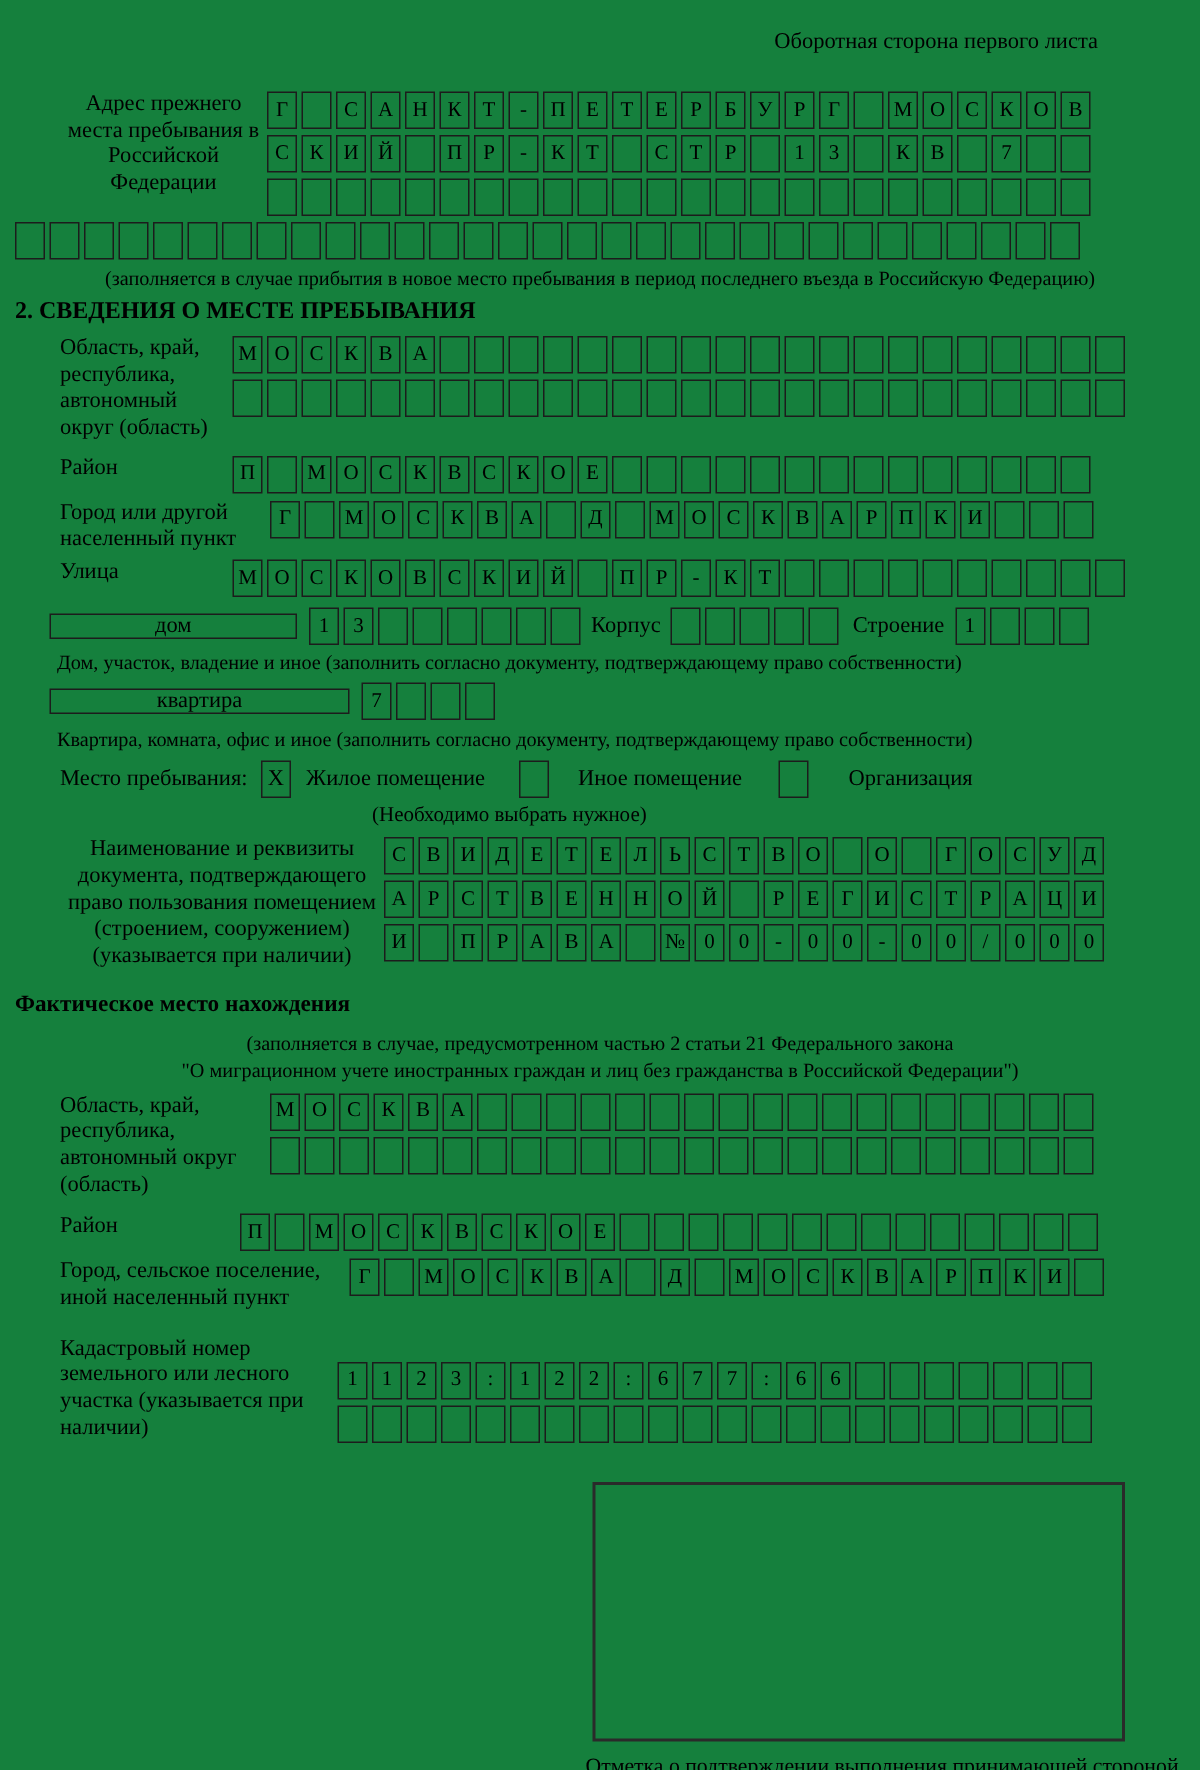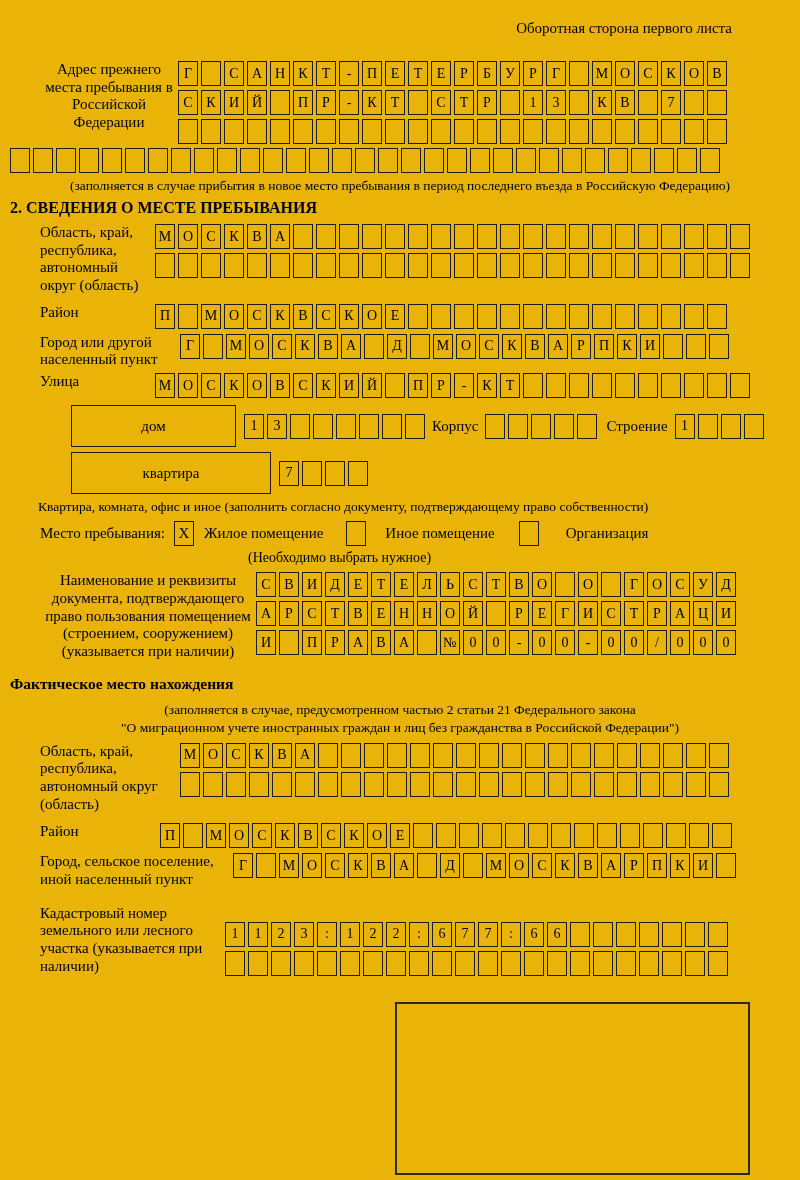--- a/index.html
+++ b/index.html
@@ -5,7 +5,7 @@
   html,body { margin:0; padding:0; background:#ffffff; }
   .page {
     position:relative; width:800px; height:1180px; margin:0 auto;
-    background:#eab308; color:#000;
+    background:#15803d; color:#000;
     font-family:"Liberation Serif","DejaVu Serif",serif;
     box-sizing:border-box; padding:10px 10px 0 10px; overflow:hidden;
   }

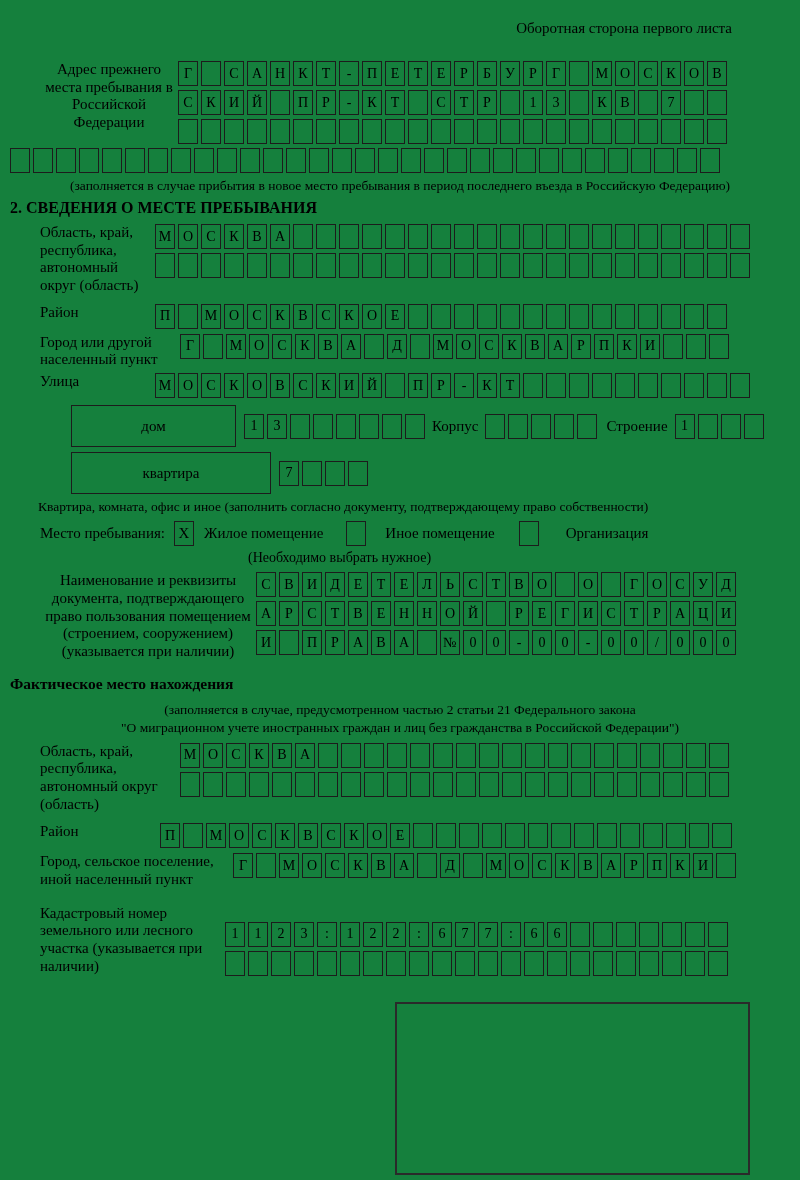--- a/index.html
+++ b/index.html
@@ -21,8 +21,8 @@
     font-size:14px;
   }
   .widebox {
-    height:42px; box-sizing:border-box; border:1.5px solid #1c1c1c;
-    display:flex; align-items:center; justify-content:center; font-size:15px; flex:none;margin-left:38px;
+    height:17px; box-sizing:border-box; border:1.5px solid #1c1c1c;
+    display:flex; align-items:center; justify-content:center; font-size:15px; flex:none;
   }
   .inline-lbl { font-size:15px; line-height:25px; flex:none; }
   .note { font-size:13.5px; }

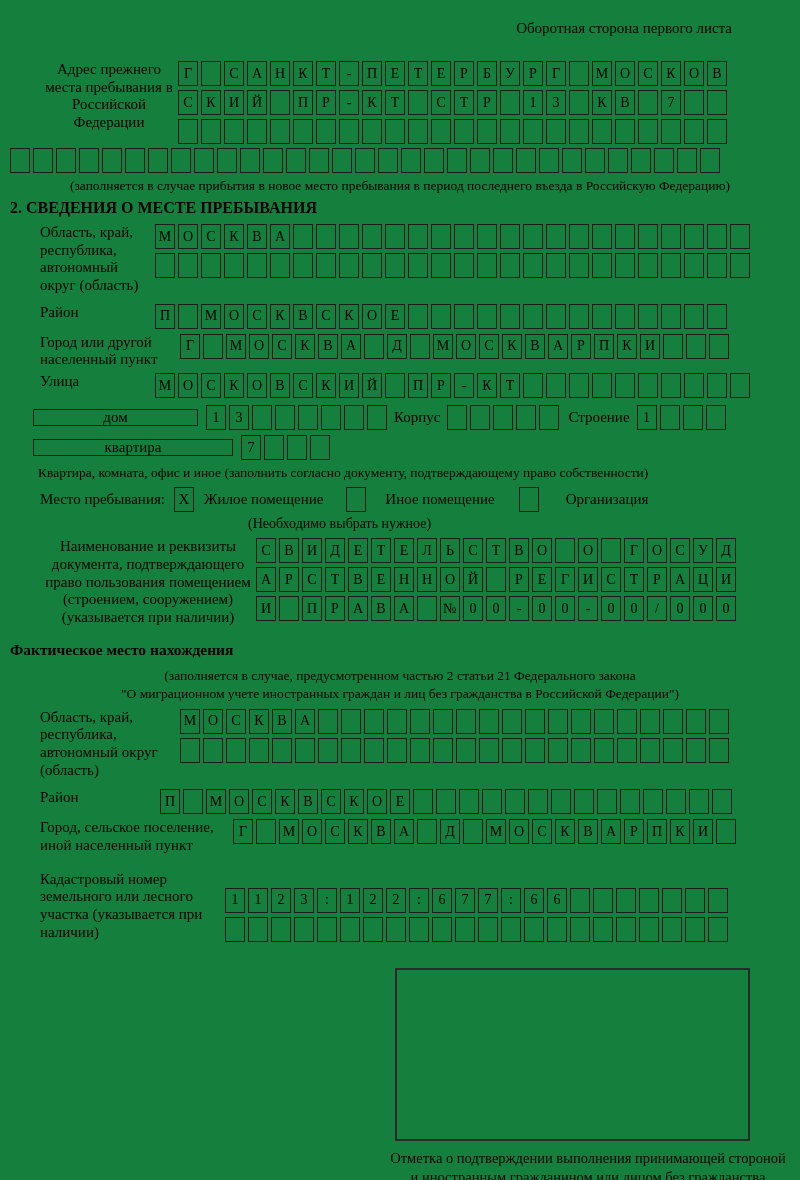--- a/index.html
+++ b/index.html
@@ -354,6 +354,7 @@
         <div class="cell"></div>
       </div>
   </div>
+  <div class="note" style="margin:4px 0 0 28px;">Дом, участок, владение и иное (заполнить согласно документу, подтверждающему право собственности)</div>
 
   <div style="display:flex; align-items:center; margin-top:5px; margin-left:23px;">
     <div class="widebox" style="width:200px;">квартира</div>

